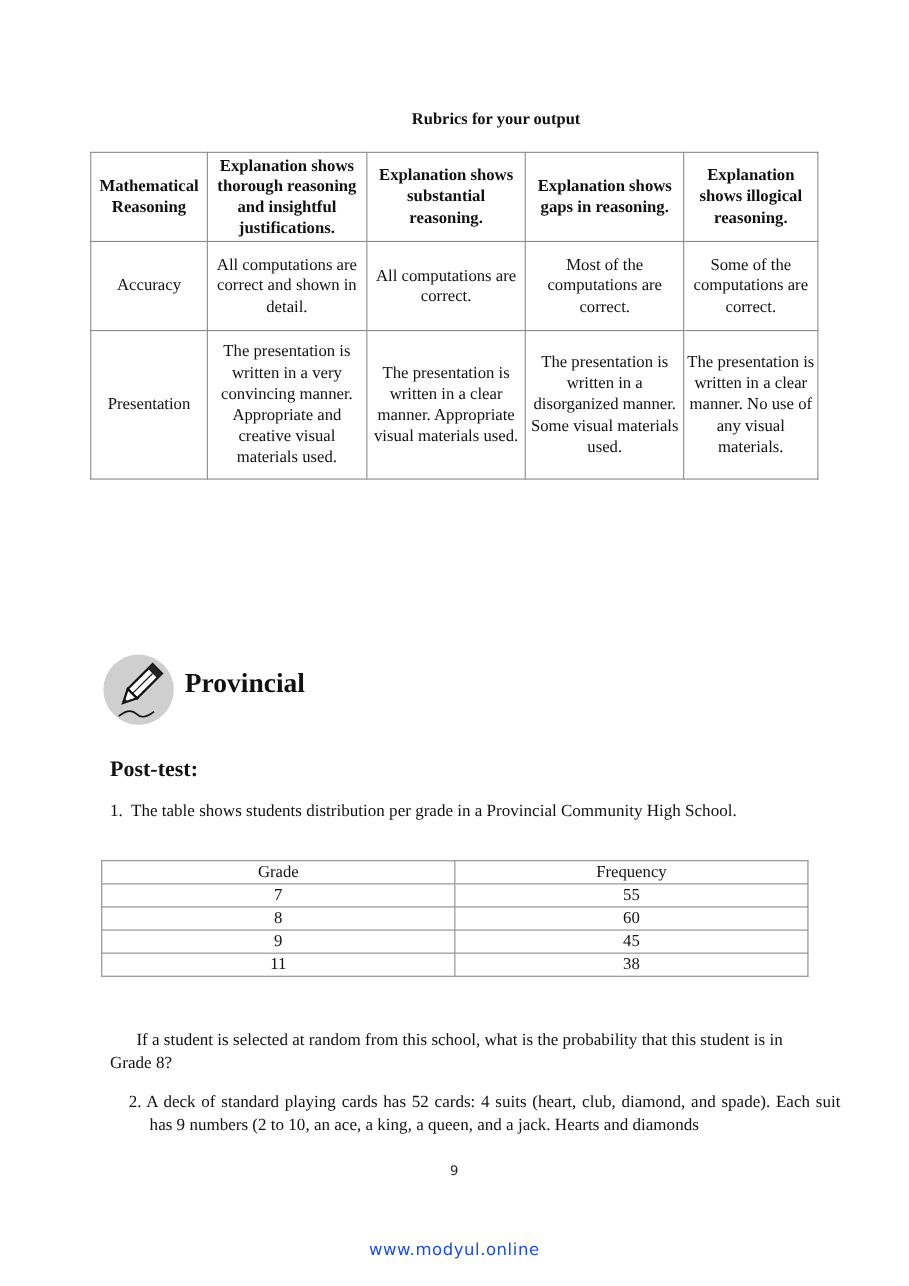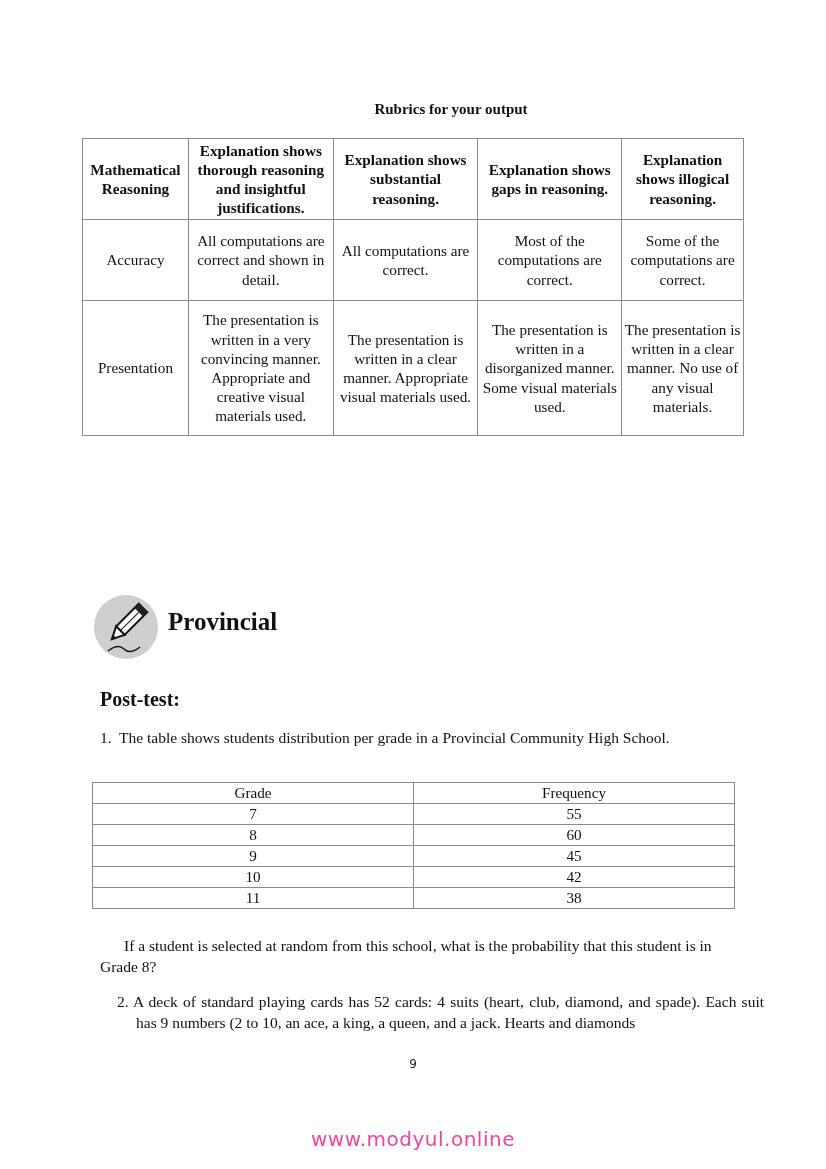--- a/index.html
+++ b/index.html
@@ -103,10 +103,6 @@
     <td>45</td>
   </tr>
   <tr>
-    <td>10</td>
-    <td>42</td>
-  </tr>
-  <tr>
     <td>11</td>
     <td>38</td>
   </tr>

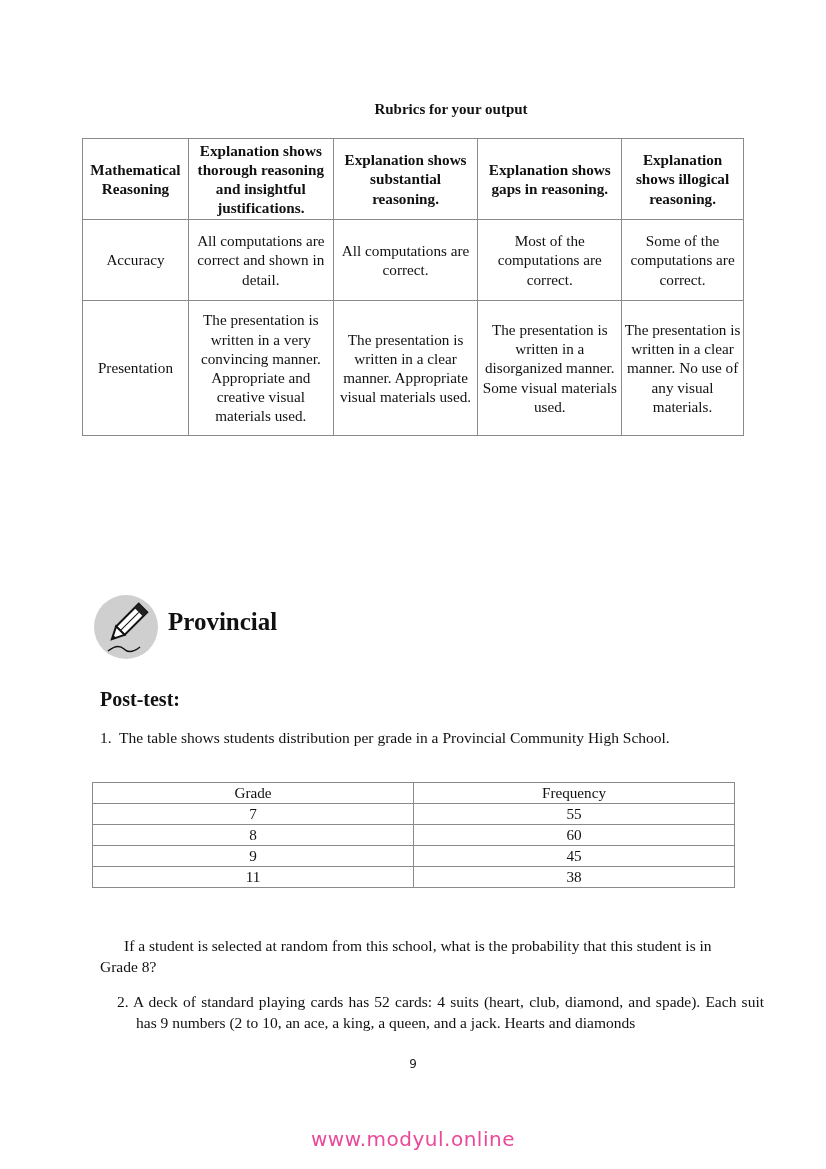--- a/index.html
+++ b/index.html
@@ -23,7 +23,7 @@
   #q1-question { left: 100px; top: 935px; width: 628px; font-size: 15.5px; line-height: 21px; text-indent: 24px; }
   #q2-text { left: 117px; top: 991px; width: 628px; font-size: 15.5px; line-height: 21px; padding-left: 19px; text-indent: -19px; text-align: justify; }
   #page-number { left: 0; width: 826px; top: 1057px; text-align: center; font-family: "DejaVu Sans", sans-serif; font-size: 12px; color: #222; }
-  #watermark { left: 0; width: 826px; top: 1127px; text-align: center; font-family: "DejaVu Sans", sans-serif; font-size: 20px; color: #ec4899; letter-spacing: 0.5px; }
+  #watermark { left: 0; width: 826px; top: 1127px; text-align: center; font-family: "DejaVu Sans", sans-serif; font-size: 15px; color: #1d4ed8; letter-spacing: 0.5px; }
 </style>
 </head>
 <body>

